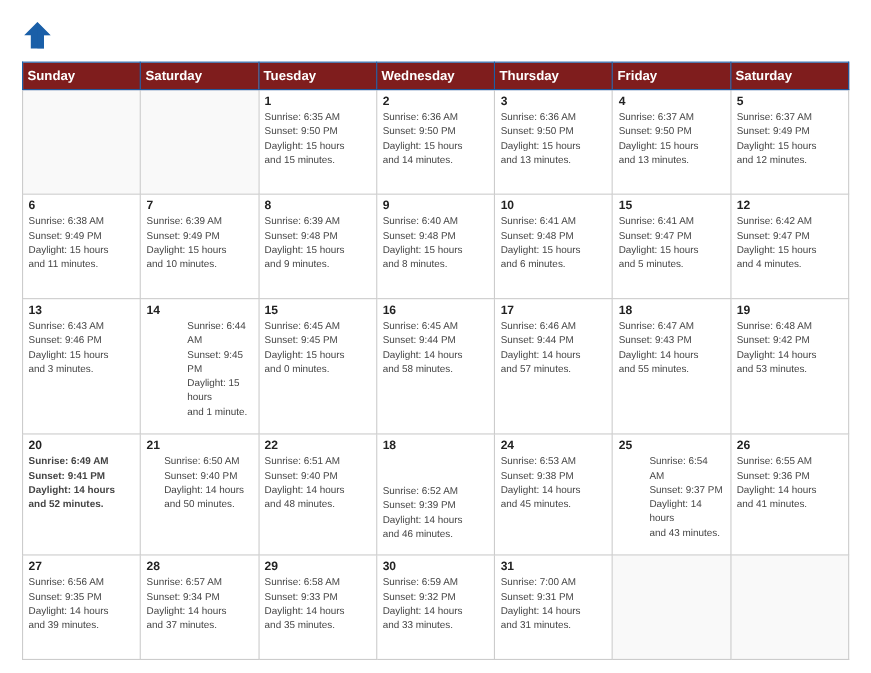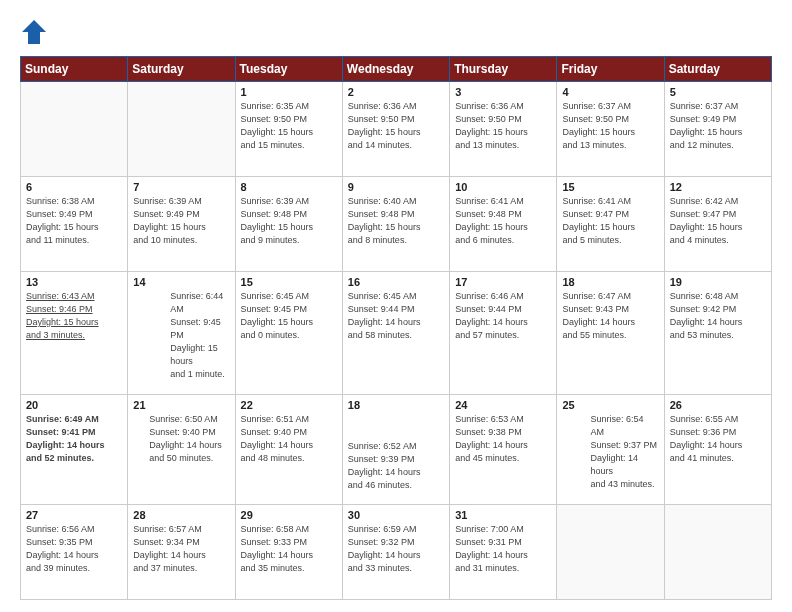--- a/index.html
+++ b/index.html
@@ -229,7 +229,7 @@
         <tr>
           <td>
             <span class="day-num">13</span>
-            <div class="day-info" style="white-space: pre-line; text-decoration: underline;">Sunrise: 6:43 AM
+            <div class="day-info" style="white-space: pre-line;">Sunrise: 6:43 AM
 Sunset: 9:46 PM
 Daylight: 15 hours
 and 3 minutes.</div>

